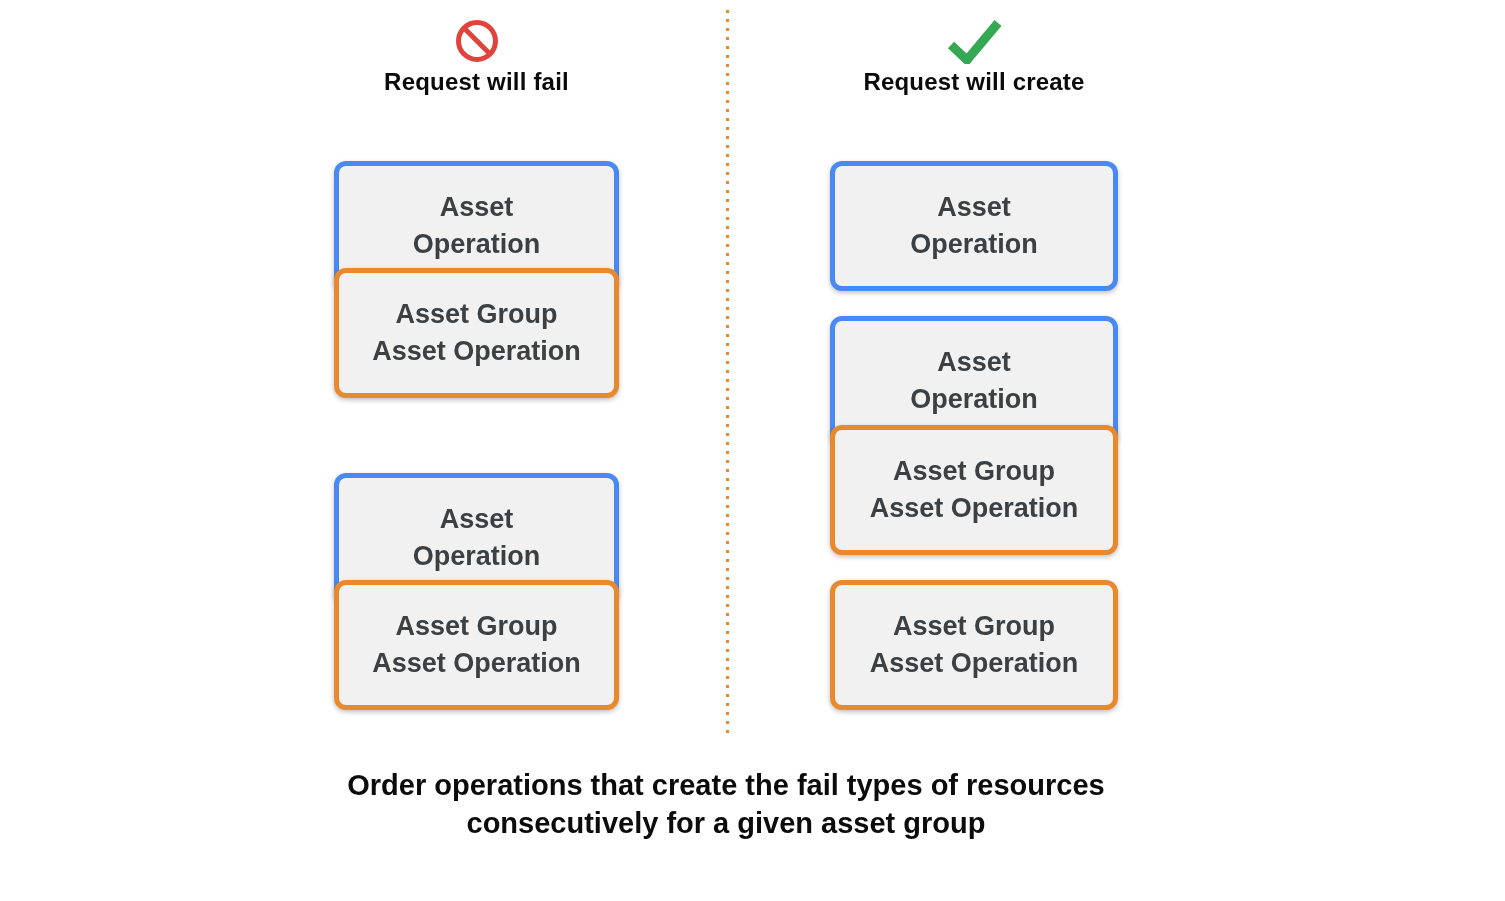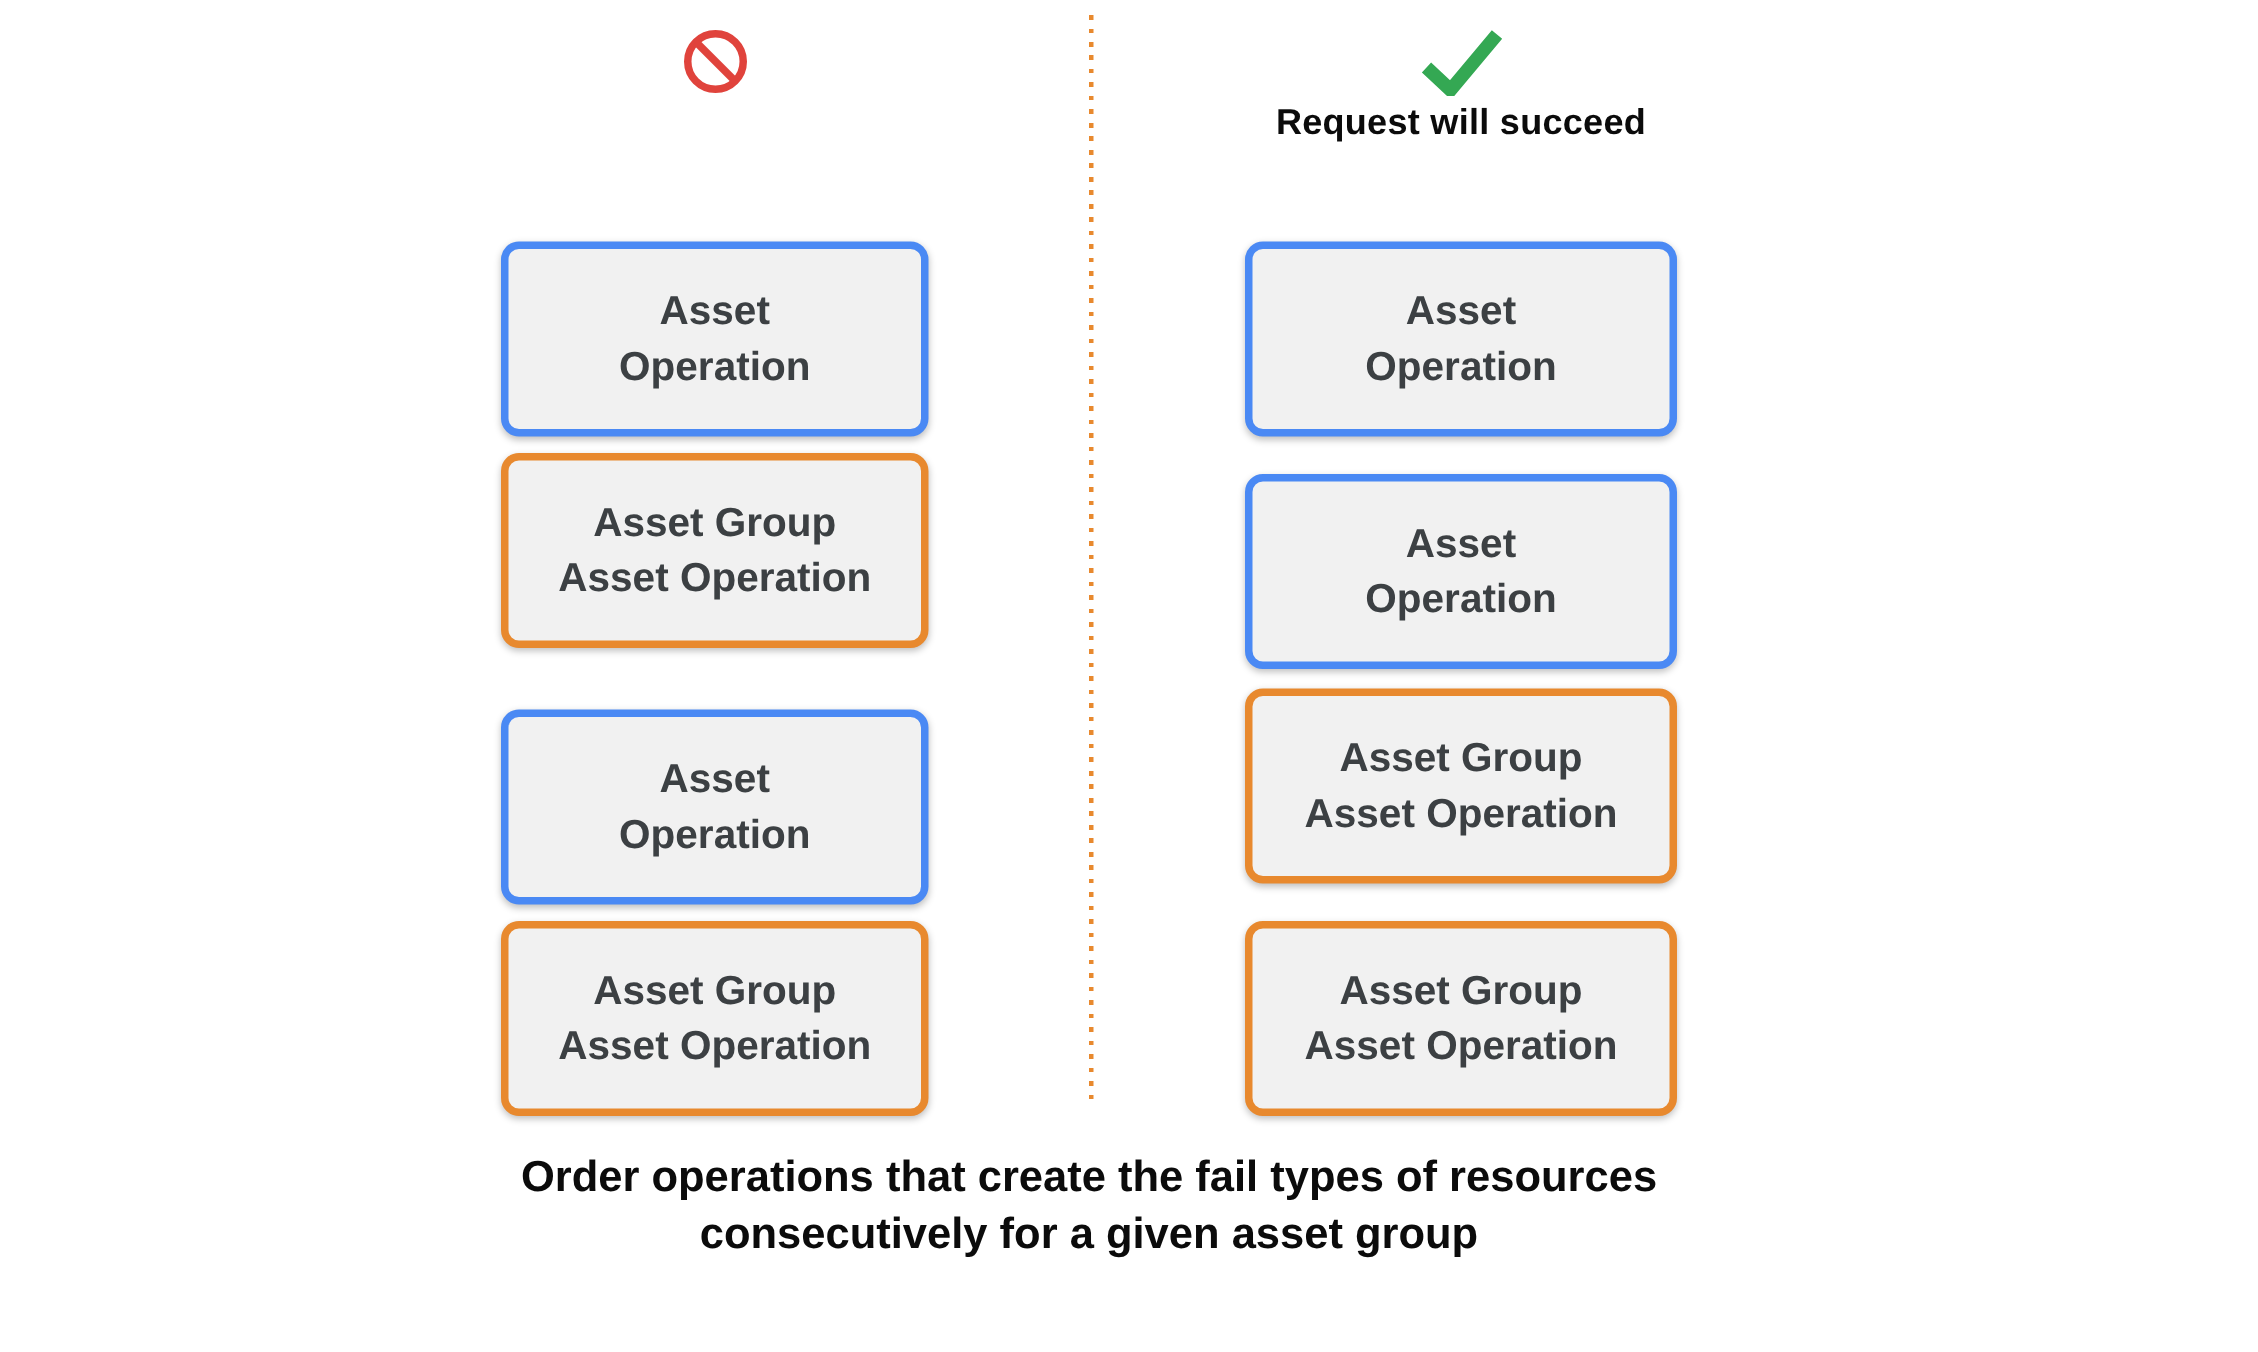--- a/index.html
+++ b/index.html
@@ -95,6 +95,7 @@
       <line x1="10" y1="10" x2="36" y2="36" stroke="var(--red, #e0433c)" stroke-width="5"></line>
     </svg>
   </div>
+  <div class="col-header" style="left:319px; top:68px; width:315px;">Request will fail</div>
 
   <div class="box" style="left:334px; top:113px; width:285px;" data-color="blue">
     <span class="bline">Asset</span>

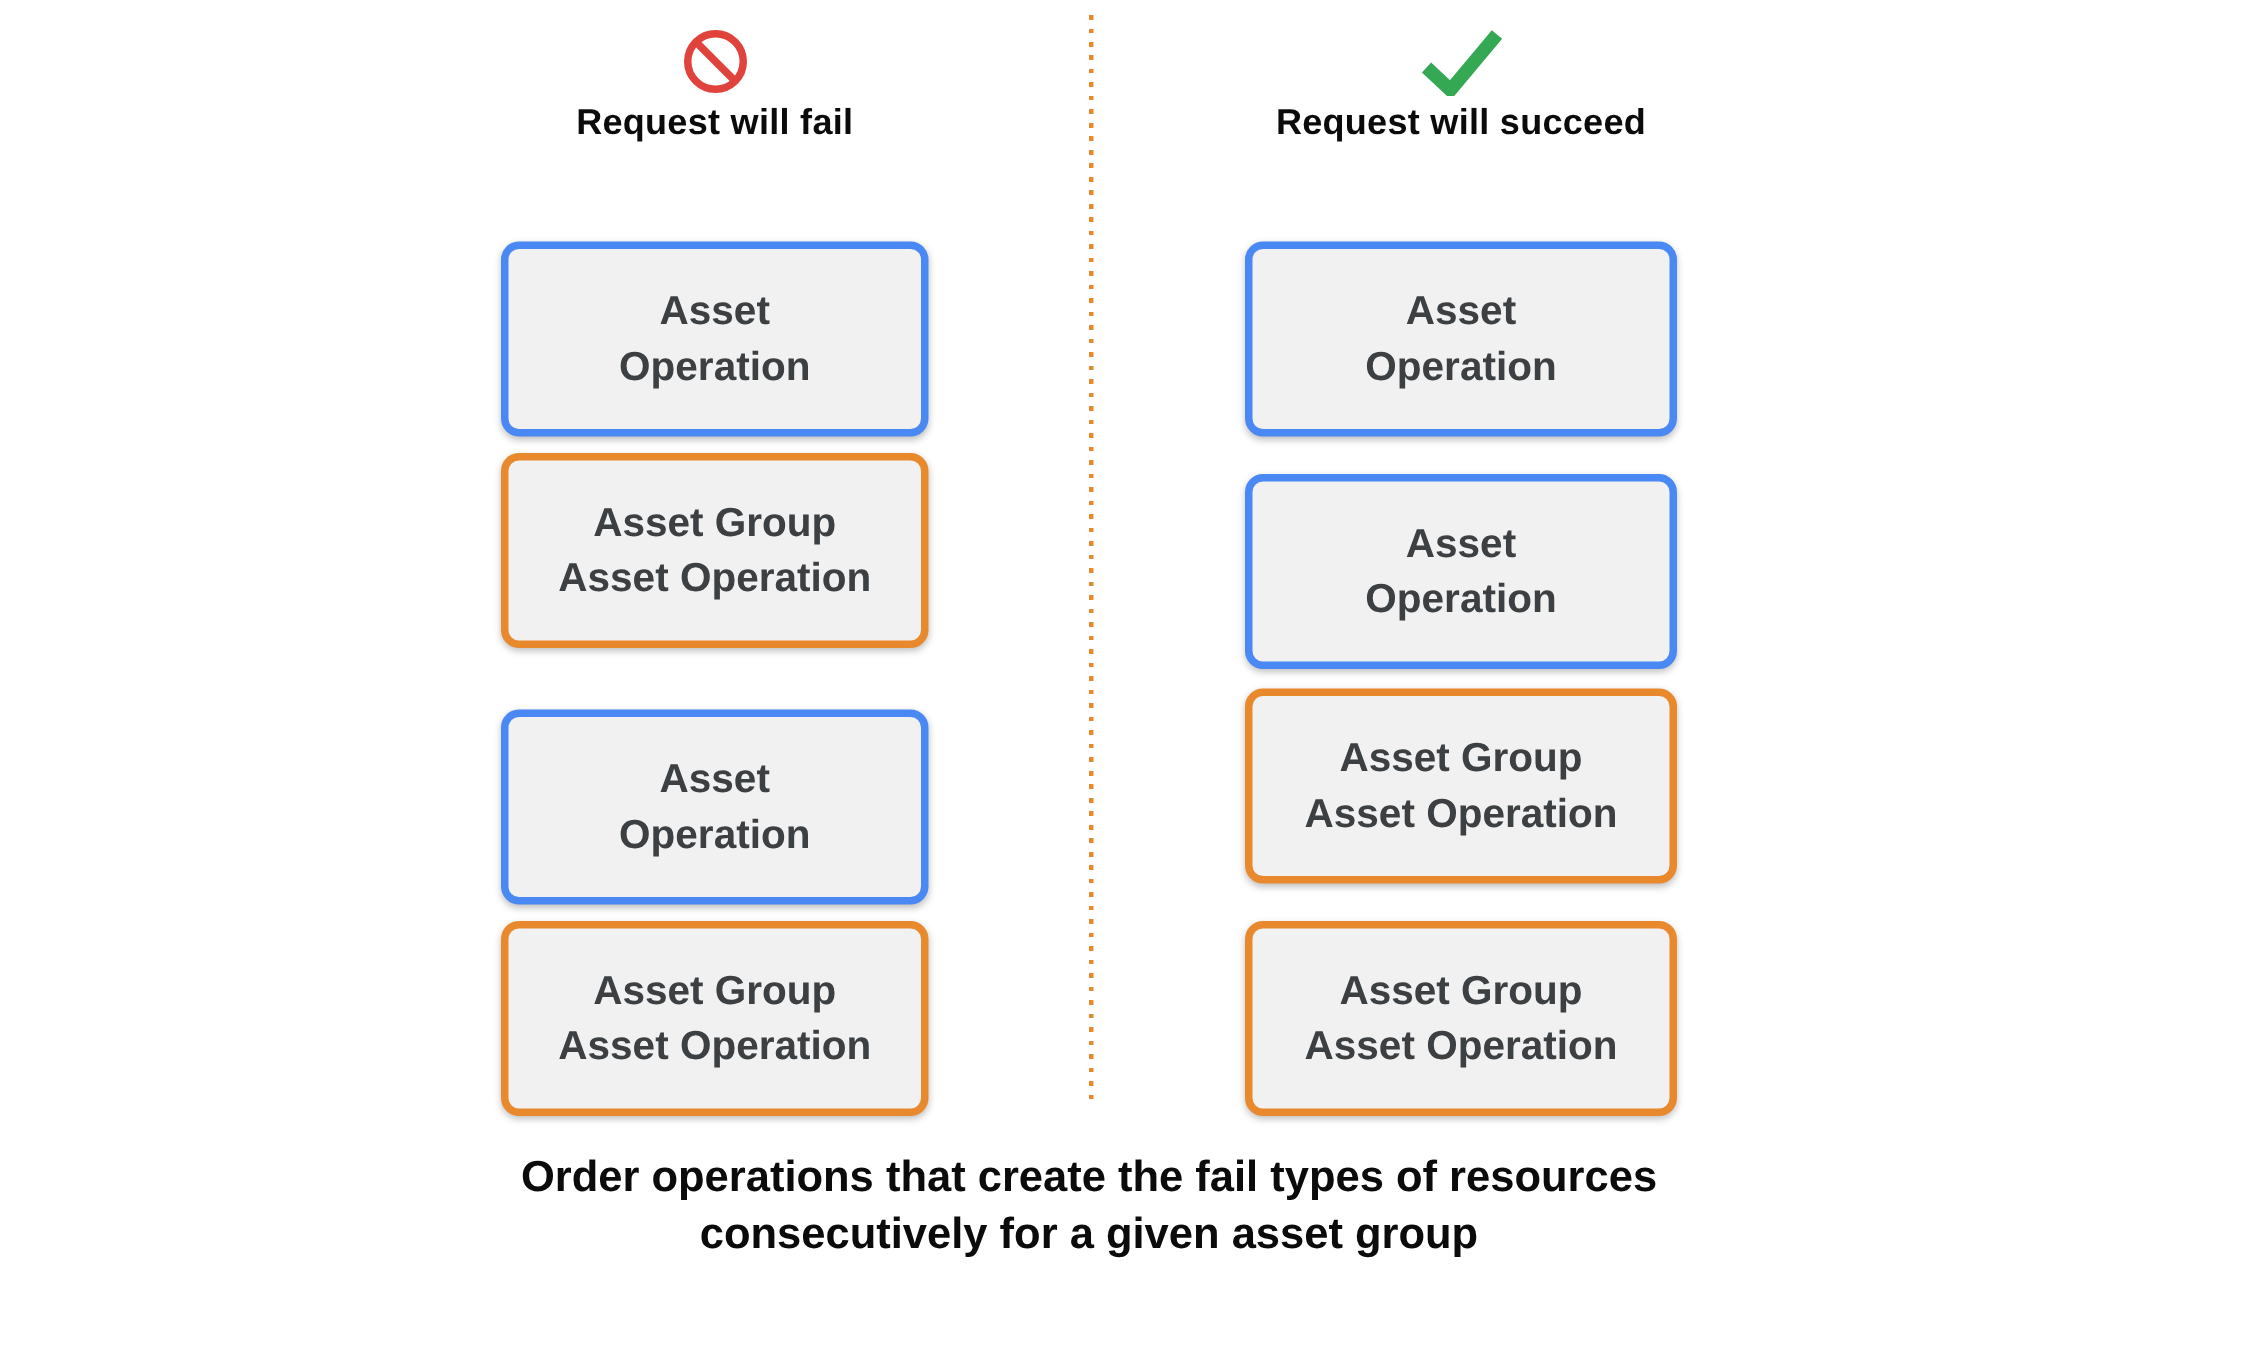--- a/index.html
+++ b/index.html
@@ -124,7 +124,7 @@
       <path d="M6 27 L22 42 L53 5" fill="none" stroke="var(--green, #34a853)" stroke-width="9" stroke-linejoin="miter"></path>
     </svg>
   </div>
-  <div class="col-header" style="left:815px; top:68px; width:318px;">Request will succeed</div>
+  <div class="col-header" style="left:815px; top:68px; width:318px;">Request will create</div>
 
   <div class="box" style="left:830px; top:113px; width:288px;" data-color="blue">
     <span class="bline">Asset</span>

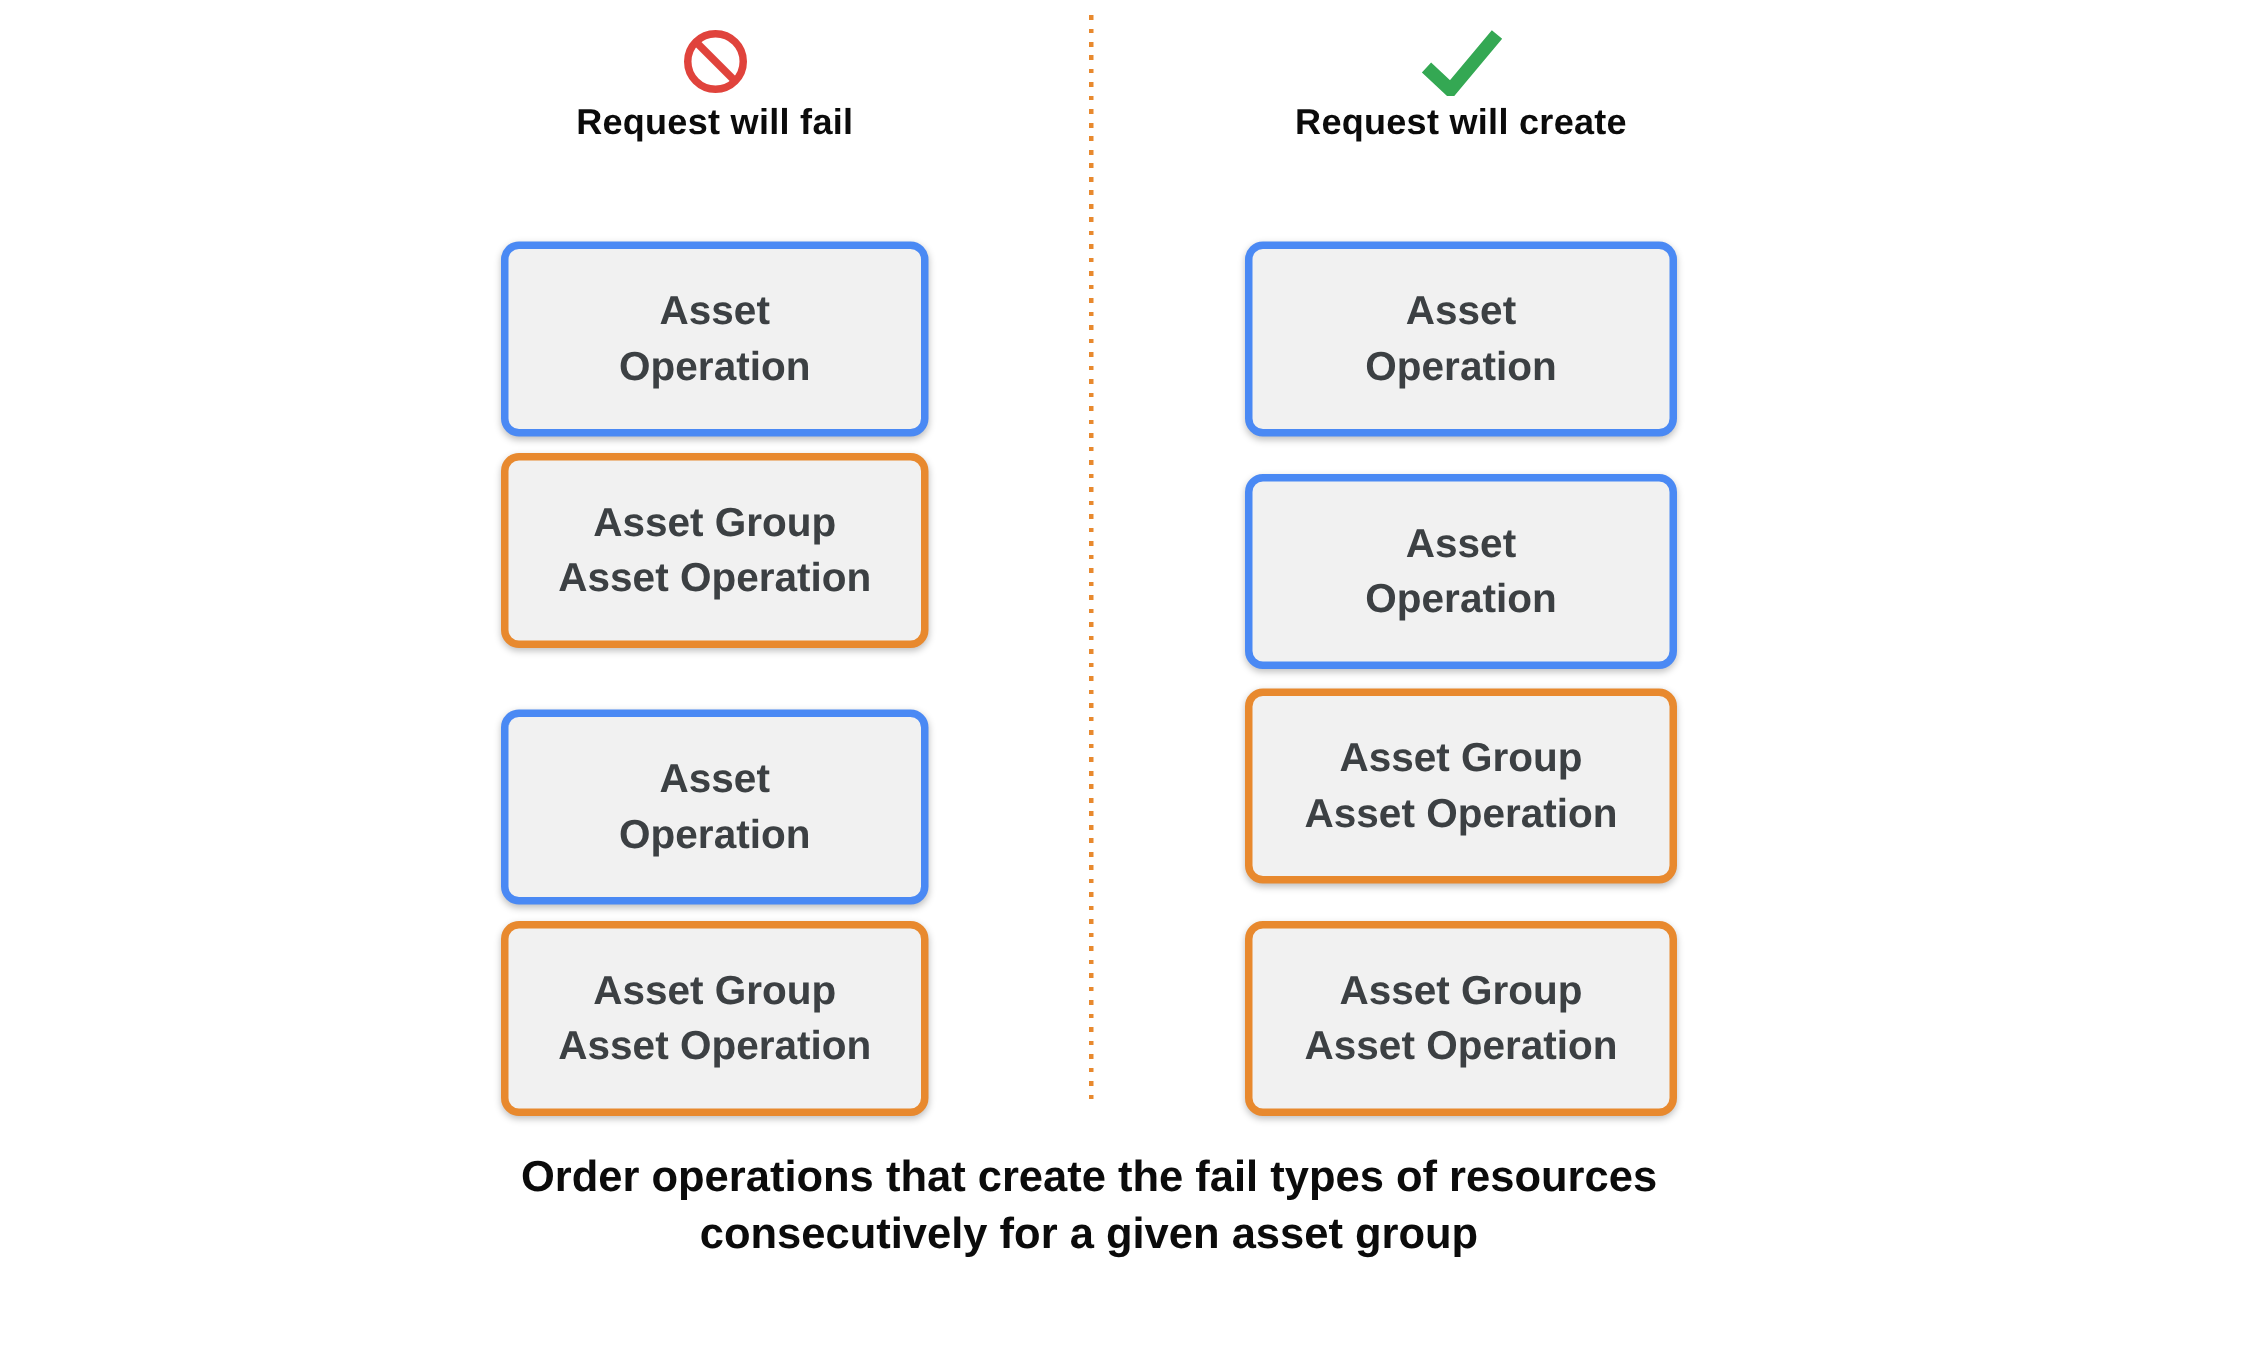--- a/index.html
+++ b/index.html
@@ -43,7 +43,7 @@
     justify-content: center;
   }
   .box[data-color="blue"]   { border-color: var(--blue, #4a89f4); margin-top: 48px; }
-  .box[data-color="orange"] { border-color: var(--orange, #e8892e); margin-top: 34px; }
+  .box[data-color="orange"] { border-color: var(--orange, #e8892e); }
 
   .bline {
     display: block;

